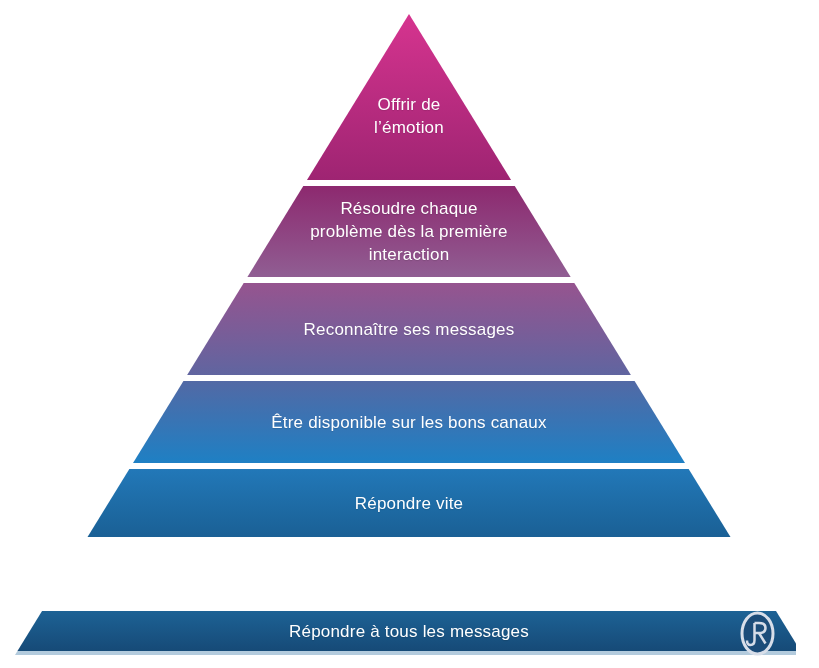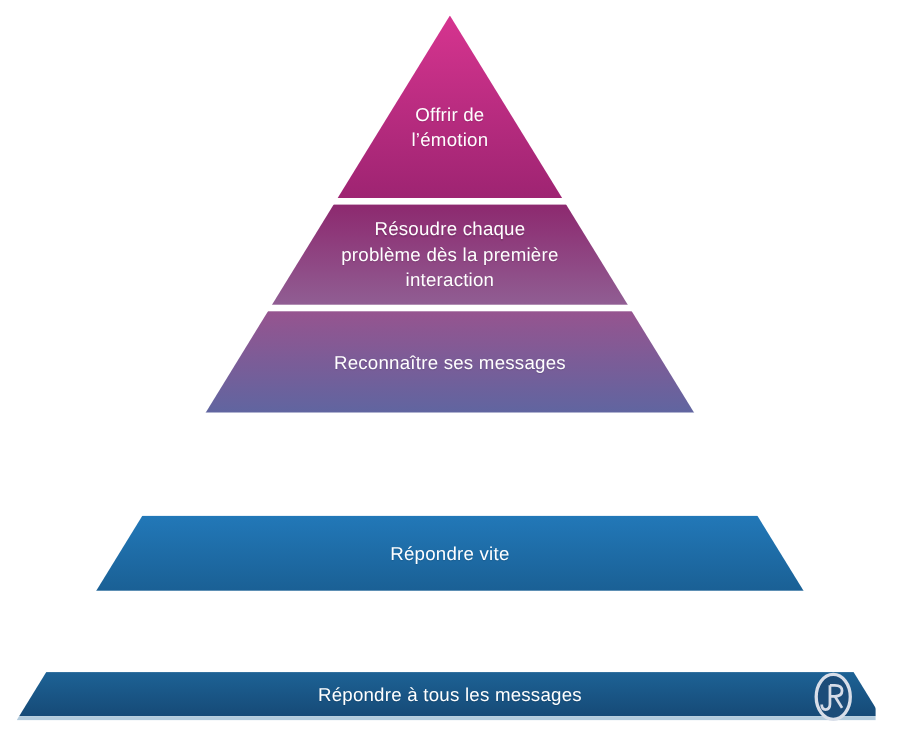--- a/index.html
+++ b/index.html
@@ -53,6 +53,9 @@
       <span>Reconnaître ses messages</span>
     </div>
 
+    <div class="band level-4" style="background: linear-gradient(rgb(82, 105, 165), rgb(30, 128, 196)); color: rgb(255, 255, 255);">
+      <span>Être disponible sur les bons canaux</span>
+    </div>
 
     <div class="band level-5" style="background: linear-gradient(rgb(34, 120, 184), rgb(26, 96, 149)); color: rgb(255, 255, 255); text-align: right;">
       <span>Répondre vite</span>

